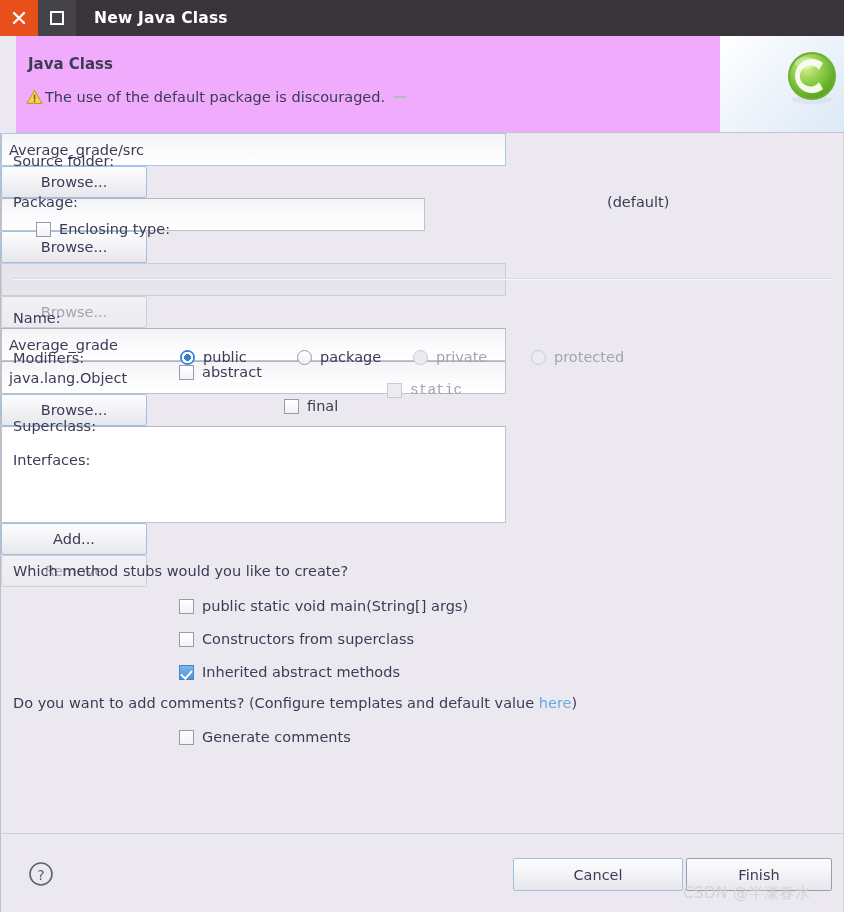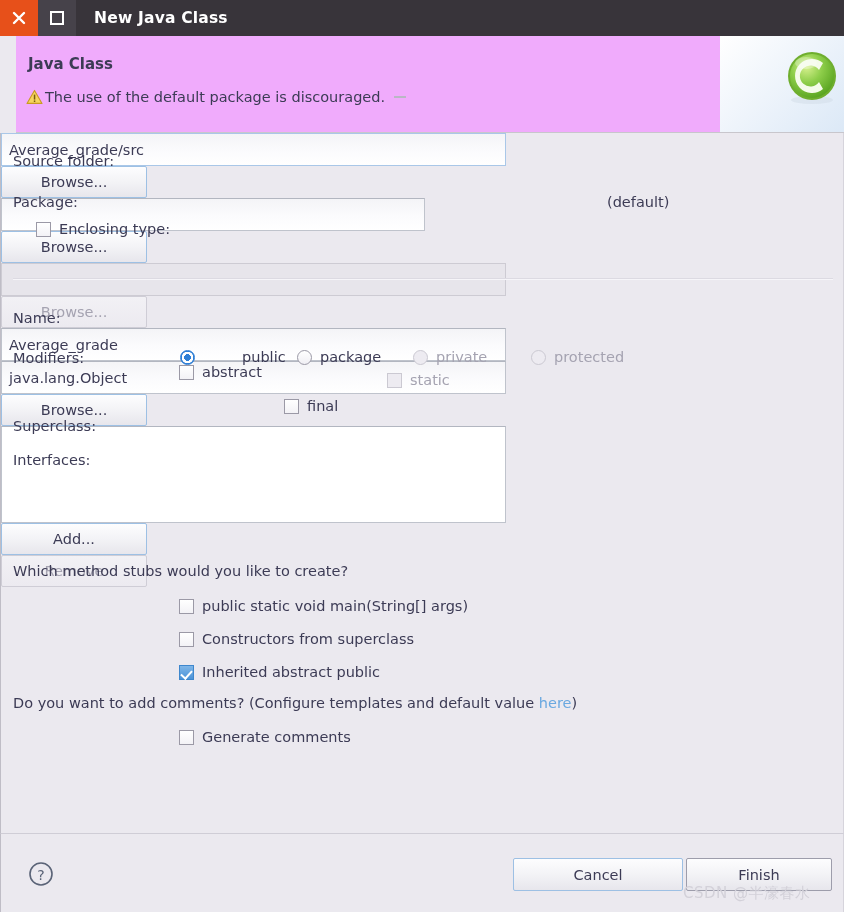--- a/index.html
+++ b/index.html
@@ -216,7 +216,7 @@
       <span class="lbl">Modifiers:</span>
     </div>
 
-    <div class="ctl" style="left:179px;top:216px;gap:39px;">
+    <div class="ctl" style="left:179px;top:216px;">
       <span class="radio on"></span>
       <span class="t">public</span>
     </div>

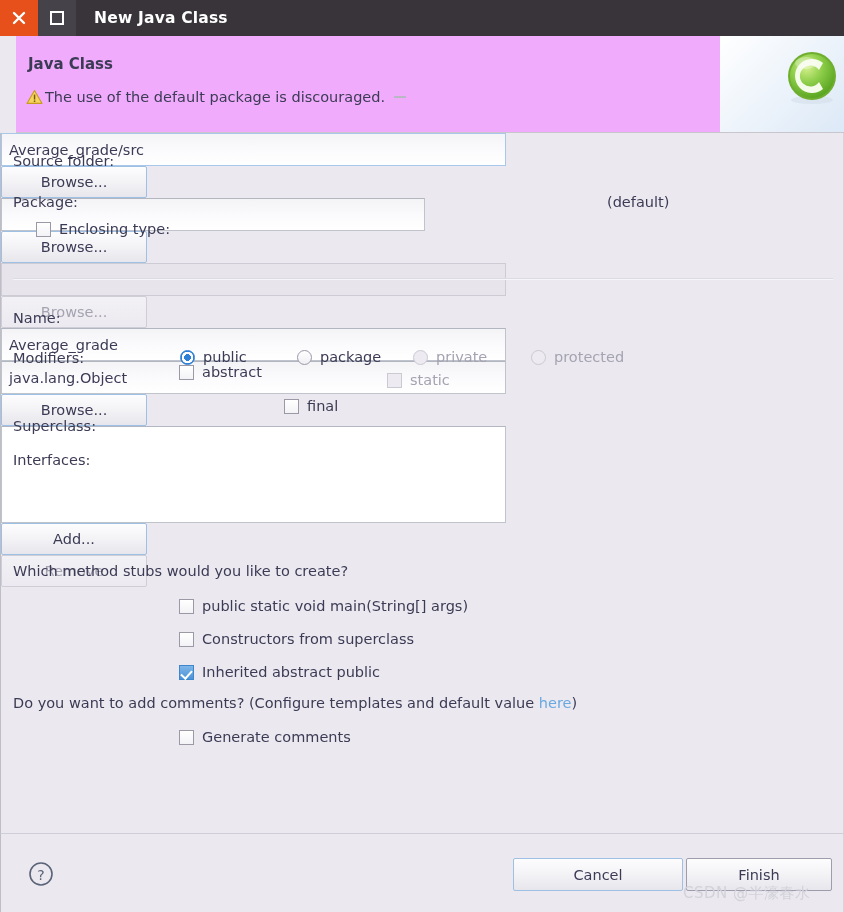--- a/index.html
+++ b/index.html
@@ -241,7 +241,7 @@
       <span class="cbox"></span>
       <span class="t">final</span>
     </div>
-    <div class="ctl" style="left:386px;top:239px;">
+    <div class="ctl" style="left:386px;top:249px;font-family:Liberation Mono, monospace;">
       <span class="cbox dis"></span>
       <span class="t dis">static</span>
     </div>

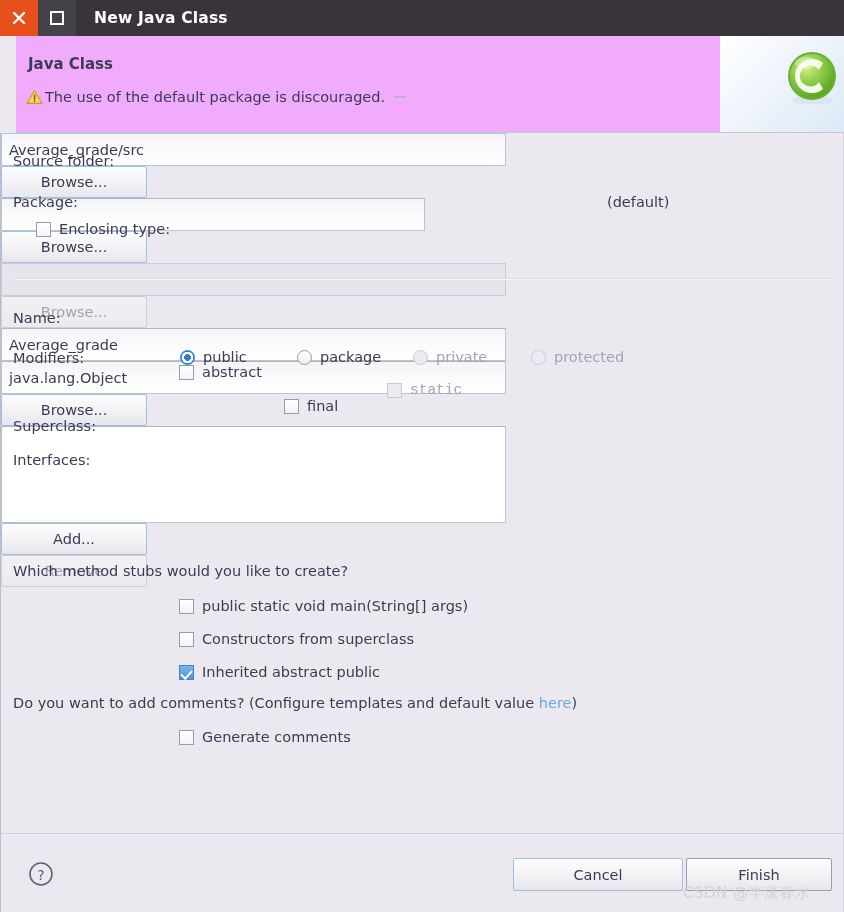--- a/index.html
+++ b/index.html
@@ -271,7 +271,7 @@
     </div>
     <div class="ctl" style="left:178px;top:531px;">
       <span class="cbox on"></span>
-      <span class="t">Inherited abstract public</span>
+      <span class="t">Inherited abstract methods</span>
     </div>
 
     <div class="qtext" style="left:12px;top:562px;">

